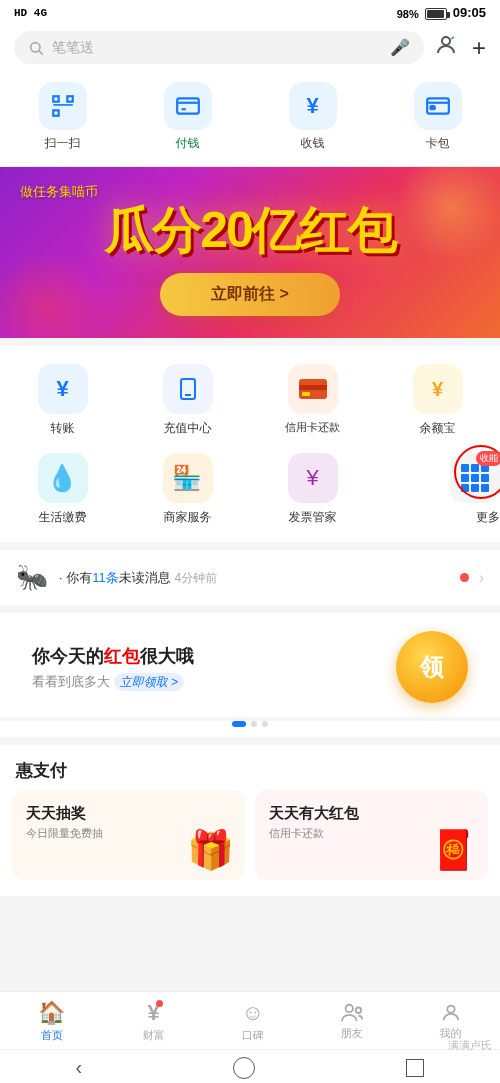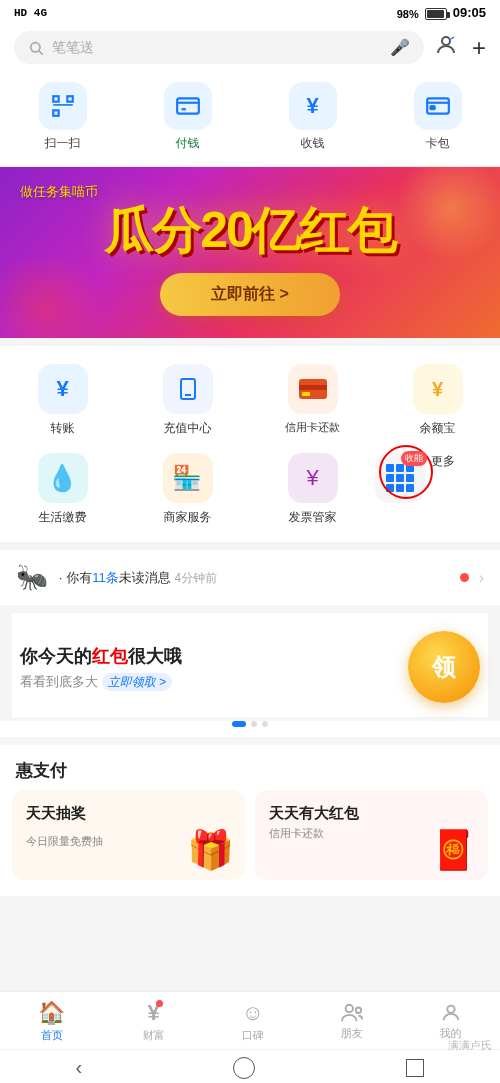--- a/index.html
+++ b/index.html
@@ -158,7 +158,7 @@
     <span style="font-size:12px;color:#333;">发票管家</span>
   </div>
 
-  <div style="display:flex;flex-direction:row;align-items:flex-start;gap:6px;padding:6px 0 10px;cursor:pointer;position:relative;">
+  <div style="display:flex;flex-direction:column;align-items:flex-end;gap:6px;padding:6px 0 10px;cursor:pointer;position:relative;">
     <div style="width:50px;height:50px;border-radius:14px;background:#f5f5f5;display:flex;align-items:center;justify-content:center;position:relative;">
       <div style="display:grid;grid-template-columns:repeat(3,8px);gap:2px;">
         <div style="width:8px;height:8px;background:#1677ff;border-radius:1px;"></div>

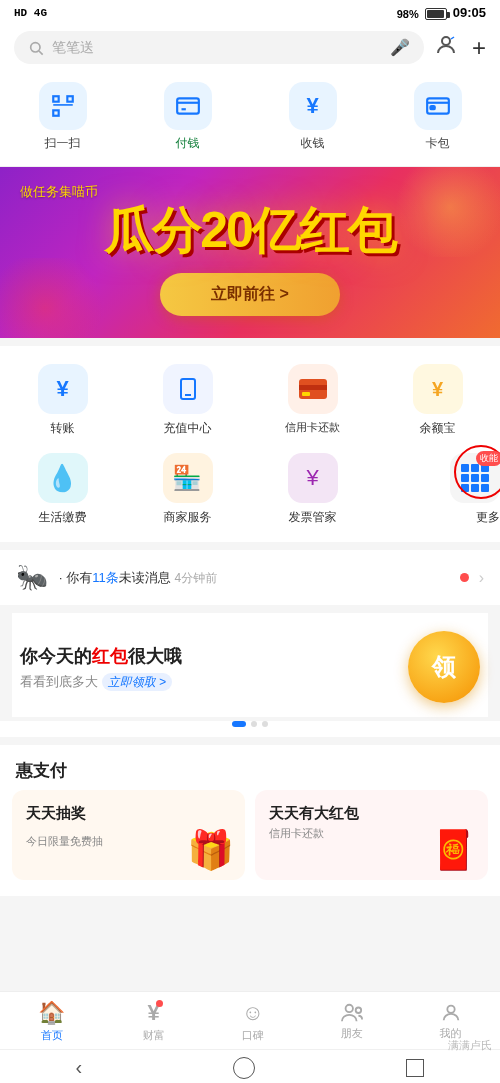--- a/index.html
+++ b/index.html
@@ -189,7 +189,7 @@
   <span style="color:#ccc;font-size:16px;">›</span>
 </div>
 
-<div style="background:#fff;margin:0 12px 8px;padding:18px 8px 14px;display:flex;align-items:center;justify-content:space-between;cursor:pointer;">
+<div style="background:#fff;margin:0 0 8px;padding:18px 32px 14px;display:flex;align-items:center;justify-content:space-between;cursor:pointer;">
   <div>
     <div style="font-size:18px;font-weight:700;color:#222;margin-bottom:5px;">
       你今天的<span style="color:#e00;">红包</span>很大哦

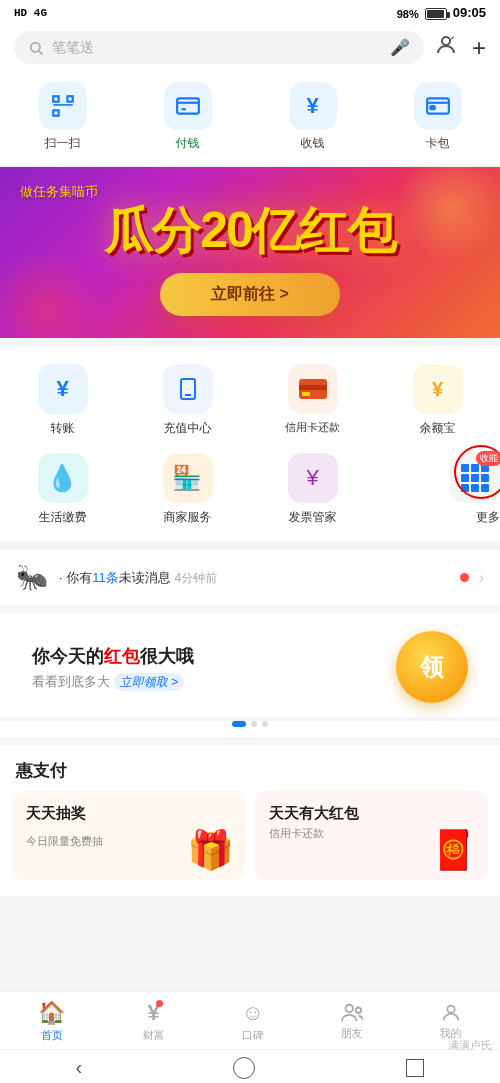--- a/index.html
+++ b/index.html
@@ -213,7 +213,7 @@
 <div style="background:#fff;padding:0 12px 16px;display:grid;grid-template-columns:1fr 1fr;gap:10px;">
 
   <div style="background:#fff8f0;border-radius:12px;padding:14px;position:relative;overflow:hidden;min-height:90px;cursor:pointer;">
-    <div style="font-size:15px;font-weight:700;color:#222;margin-bottom:11px;">天天抽奖</div>
+    <div style="font-size:15px;font-weight:700;color:#222;margin-bottom:3px;">天天抽奖</div>
     <div style="font-size:11px;color:#888;">今日限量免费抽</div>
     <span style="position:absolute;right:10px;bottom:8px;font-size:38px;">🎁</span>
   </div>

